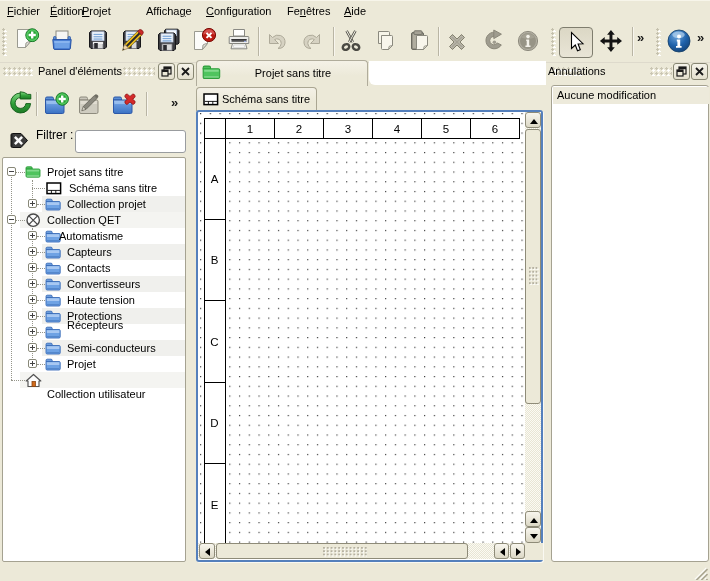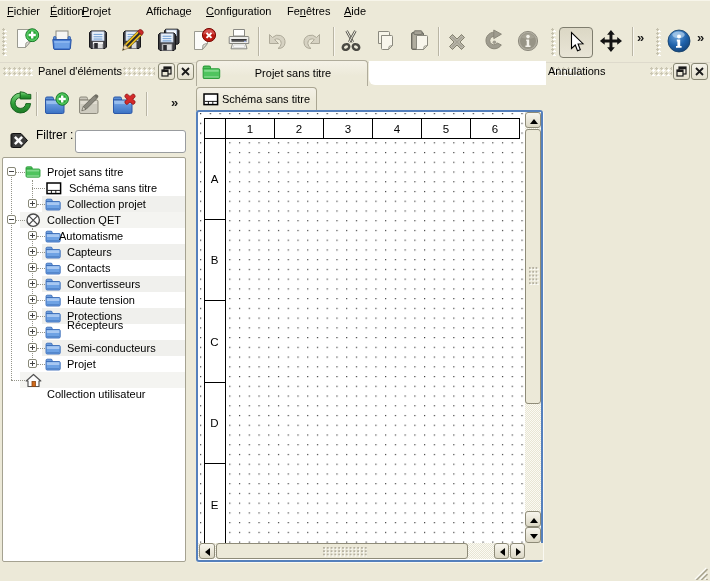--- a/index.html
+++ b/index.html
@@ -472,6 +472,9 @@
         </svg>
       </div>
   </div>
+  <div class="abs" id="undolist" style="left:551px;top:85px;width:158px;height:477px;background:#fff;border:1px solid #a5a291;border-radius:3px;box-sizing:border-box;">
+    <div style="position:absolute;left:1px;top:1px;width:152px;height:17px;background:#edeadb;line-height:17px;padding-left:4px;">Aucune modification</div>
+  </div>
   <svg class="abs" style="left:692px;top:566px" width="16" height="14">
     <g stroke-width="1.7">
       <path d="M14.5 2 L3 13.5" stroke="#fdfcf8"></path>

